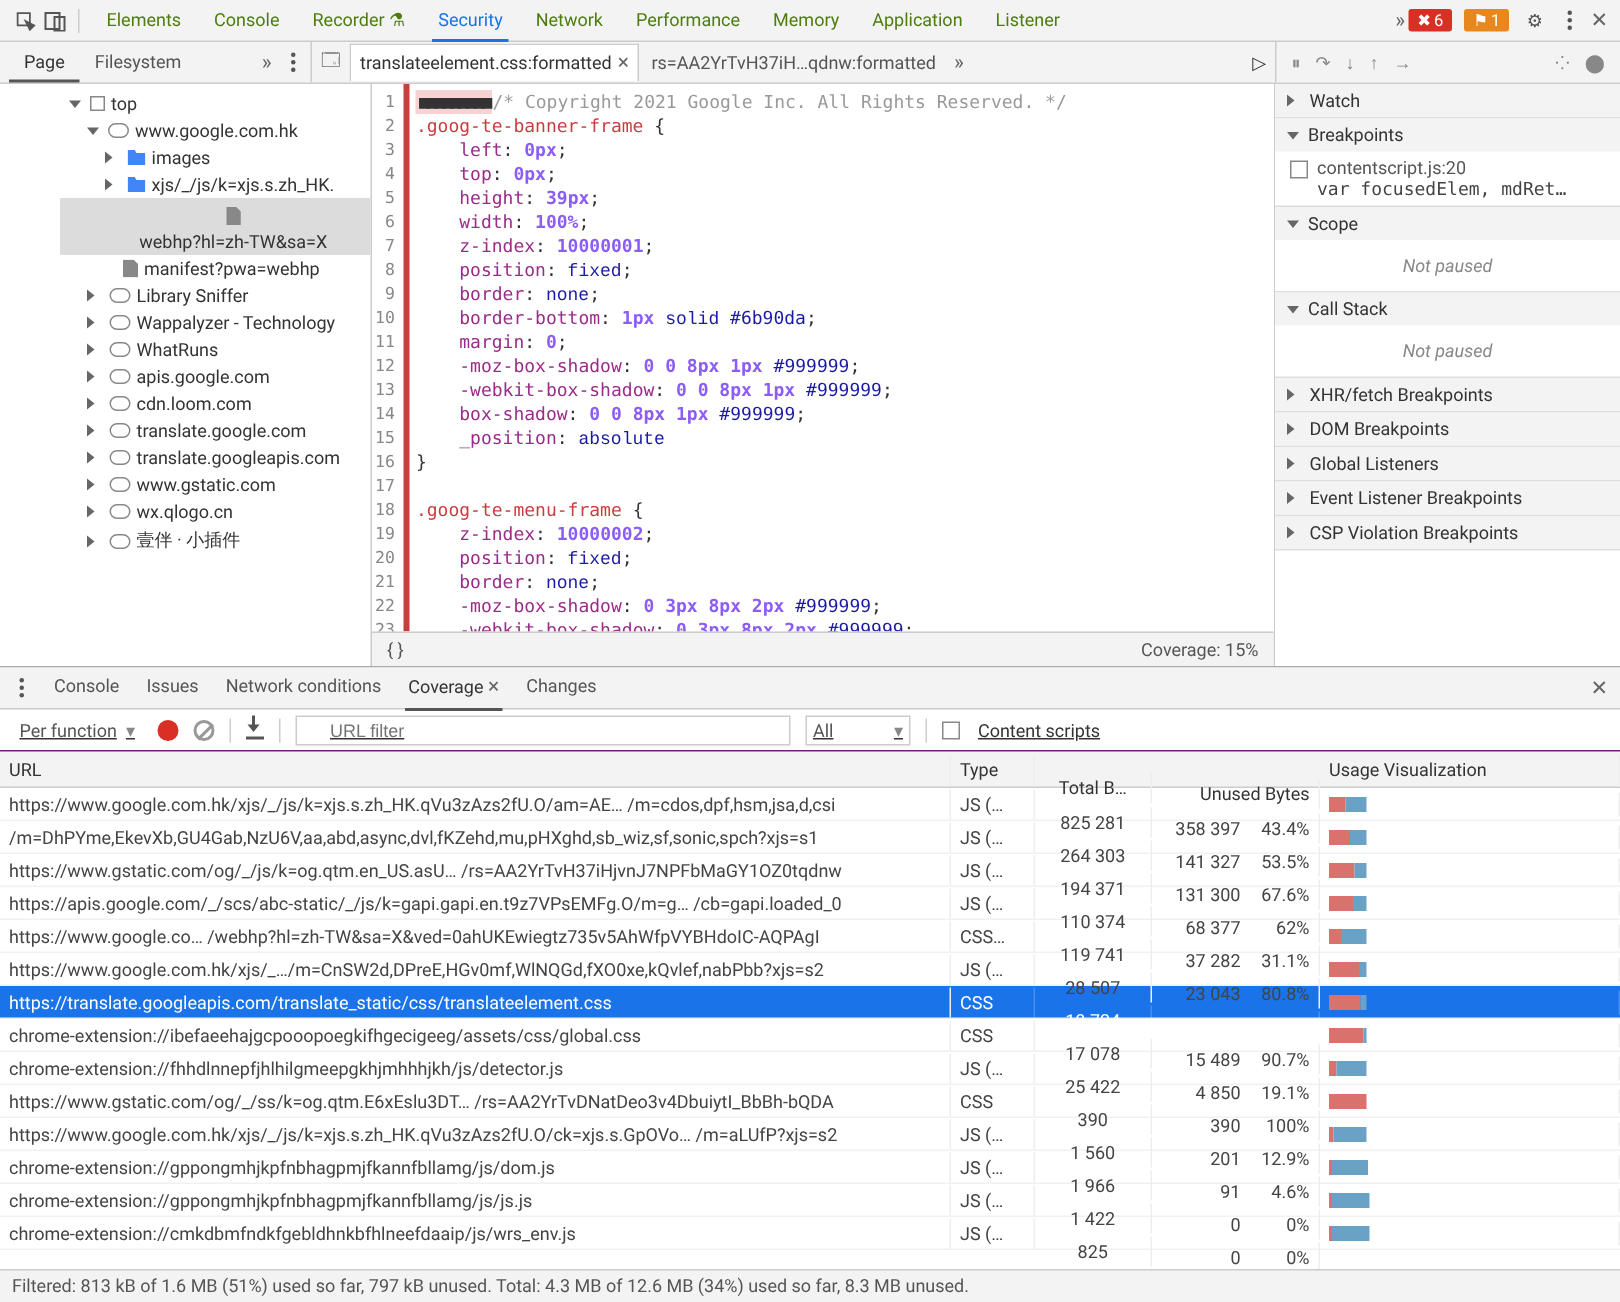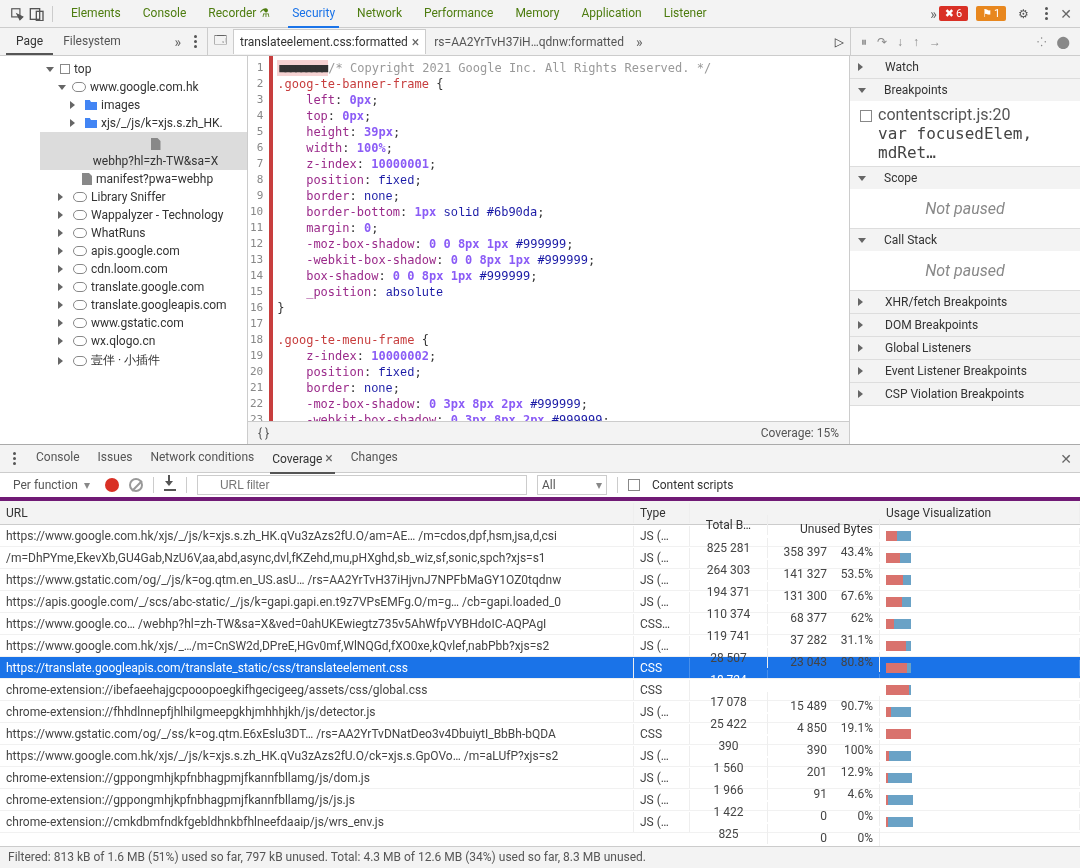--- a/index.html
+++ b/index.html
@@ -59,7 +59,7 @@
 
 .rightpane { width: 230px; display:flex; flex-direction:column; overflow:auto; }
 .rp-sec { border-bottom:1px solid #ddd; }
-.rp-hd { display:flex; align-items:center; gap:16px; padding:4px 8px; background:#f3f3f3; cursor:pointer; color:#333;}
+.rp-hd { display:flex; align-items:center; gap:4px; padding:4px 8px; background:#f3f3f3; cursor:pointer; color:#333;}
 .rp-body { padding:4px 10px; color:#555; font-size:16px;}
 .rp-body .np { text-align:center; font-style:italic; color:#888; padding:6px 0;}
 .chk { width:12px; height:12px; border:1px solid #888; display:inline-block; margin-right:6px; vertical-align:middle;}

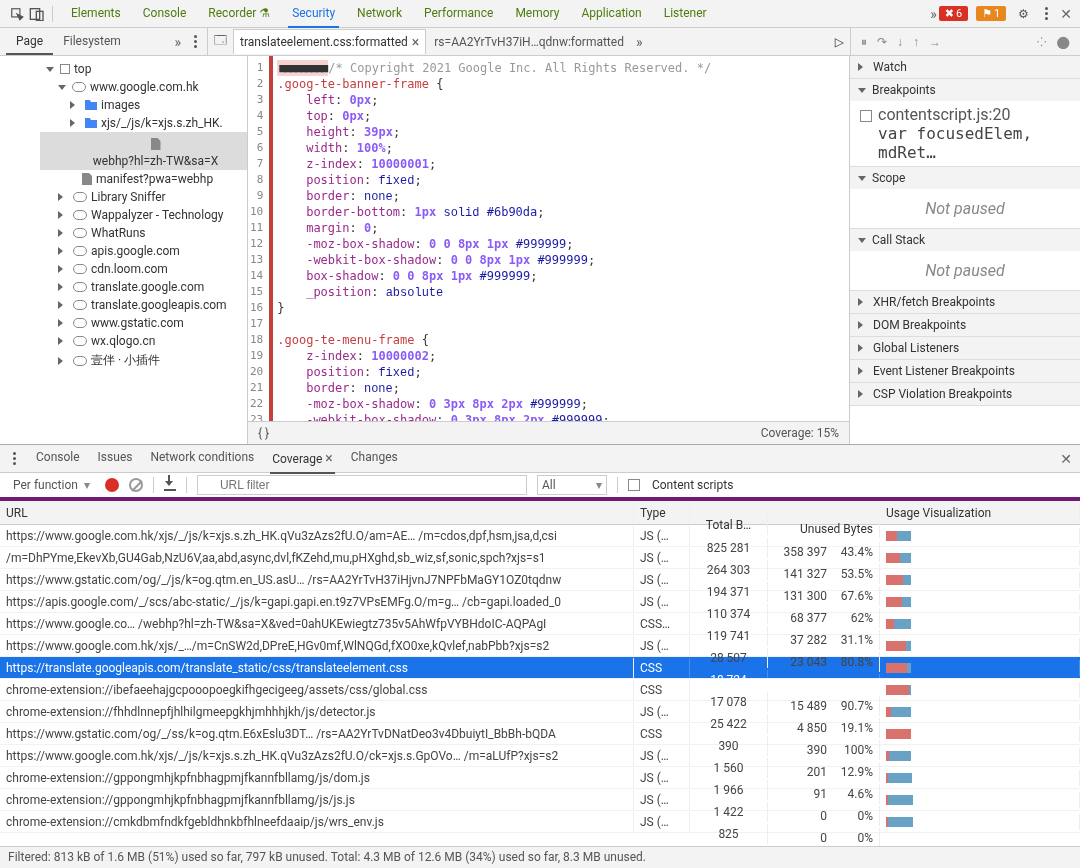--- a/index.html
+++ b/index.html
@@ -60,7 +60,7 @@
 .rightpane { width: 230px; display:flex; flex-direction:column; overflow:auto; }
 .rp-sec { border-bottom:1px solid #ddd; }
 .rp-hd { display:flex; align-items:center; gap:4px; padding:4px 8px; background:#f3f3f3; cursor:pointer; color:#333;}
-.rp-body { padding:4px 10px; color:#555; font-size:16px;}
+.rp-body { padding:4px 10px; color:#555; font-size:12px;}
 .rp-body .np { text-align:center; font-style:italic; color:#888; padding:6px 0;}
 .chk { width:12px; height:12px; border:1px solid #888; display:inline-block; margin-right:6px; vertical-align:middle;}
 

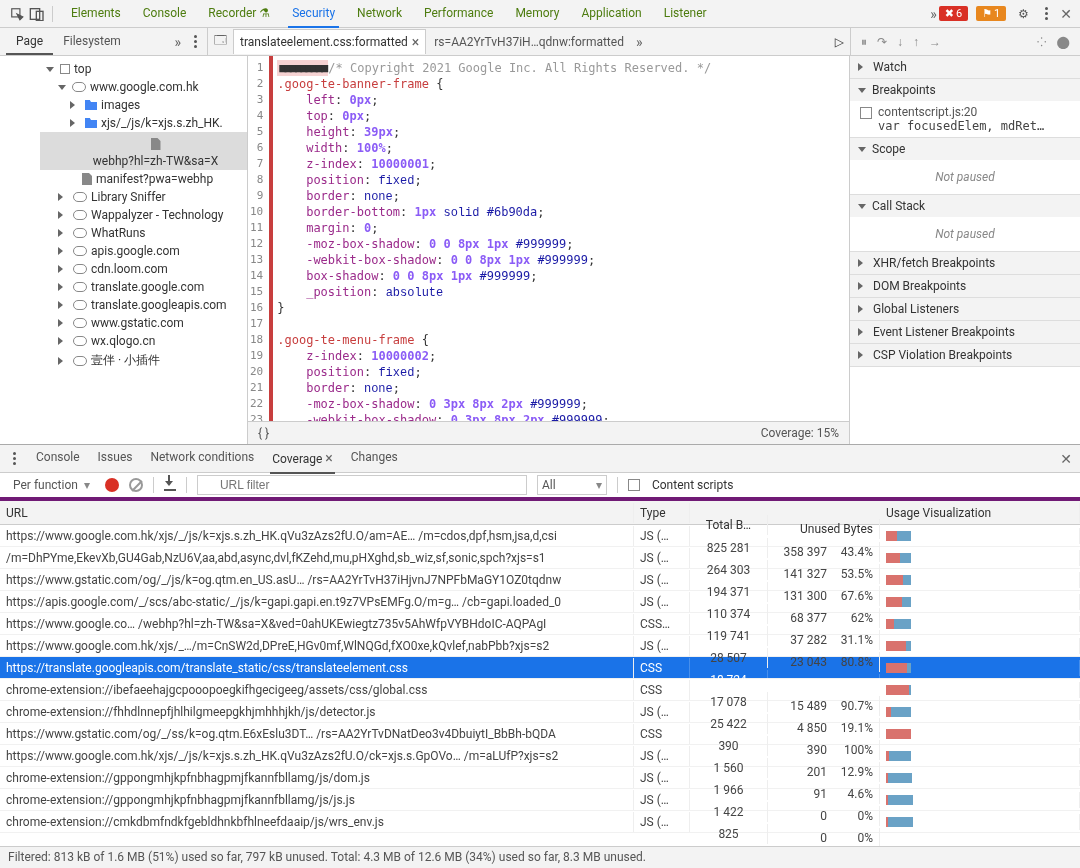--- a/index.html
+++ b/index.html
@@ -70,7 +70,7 @@
 .drawer-tabs .dtab { padding:6px 2px; color:#555; cursor:pointer;}
 .drawer-tabs .dtab.active { color:#333; border-bottom:2px solid #555;}
 .drawer-tabs .spacer { flex:1; }
-.drawer-tools { display:flex; align-items:center; height:28px; border-bottom:4px solid #701a75; padding:0 8px; gap:10px;}
+.drawer-tools { display:flex; align-items:center; height:28px; border-bottom:1px solid #701a75; padding:0 8px; gap:10px;text-decoration:underline;}
 .drawer-tools select, .drawer-tools input { font-size:12px; }
 .url-filter { flex:0 0 330px; height:20px; border:1px solid #ccc; padding:2px 22px; color:#999;}
 .dd { display:flex; align-items:center; gap:6px; color:#555; border:1px solid transparent; padding:2px 4px;}

